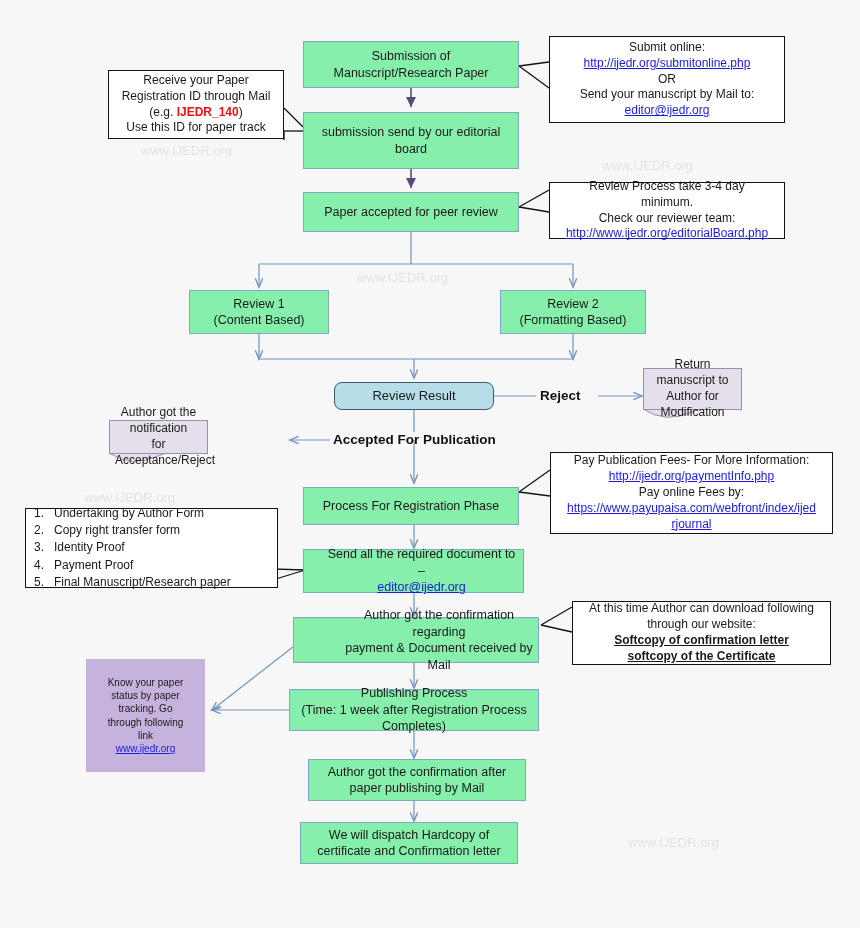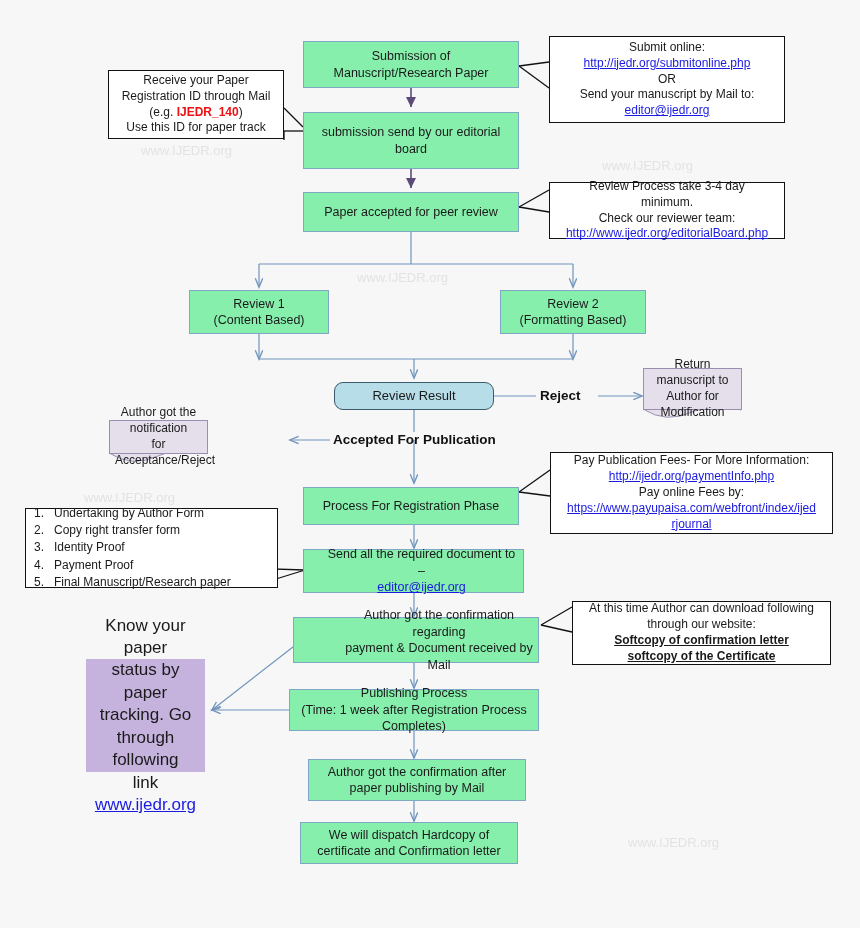--- a/index.html
+++ b/index.html
@@ -213,7 +213,7 @@
     </div>
   </div>
 
-  <div class="node proc-round" style="left:334px; top:382px; width:160px; height:28px; font-size:13px;">
+  <div class="node proc-round" style="left:334px; top:382px; width:160px; height:28px; font-size:13px;border-radius:8px;">
     <div class="inner">Review Result</div>
   </div>
 

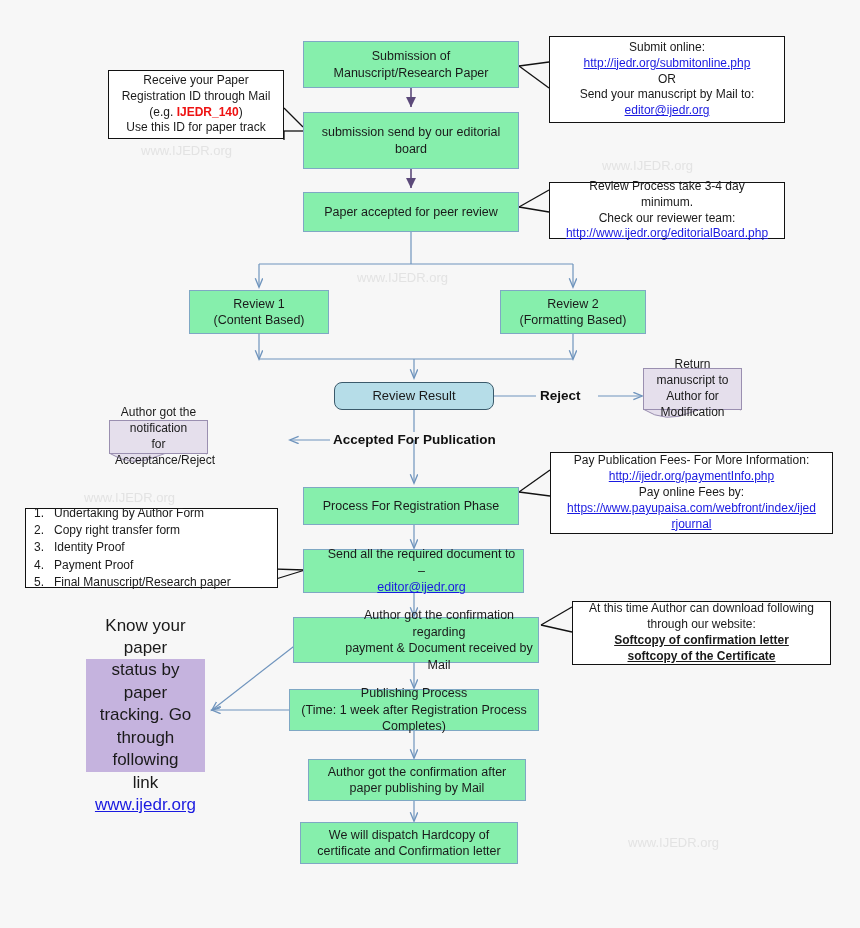--- a/index.html
+++ b/index.html
@@ -65,7 +65,7 @@
   .trackbox {
     background: #c5b3de;
     border: none;
-    font-size: 17px;
+    font-size: 10px;
   }
   .inner { width: 100%; padding: 0 5px; box-sizing: border-box; }
   .lnk {

